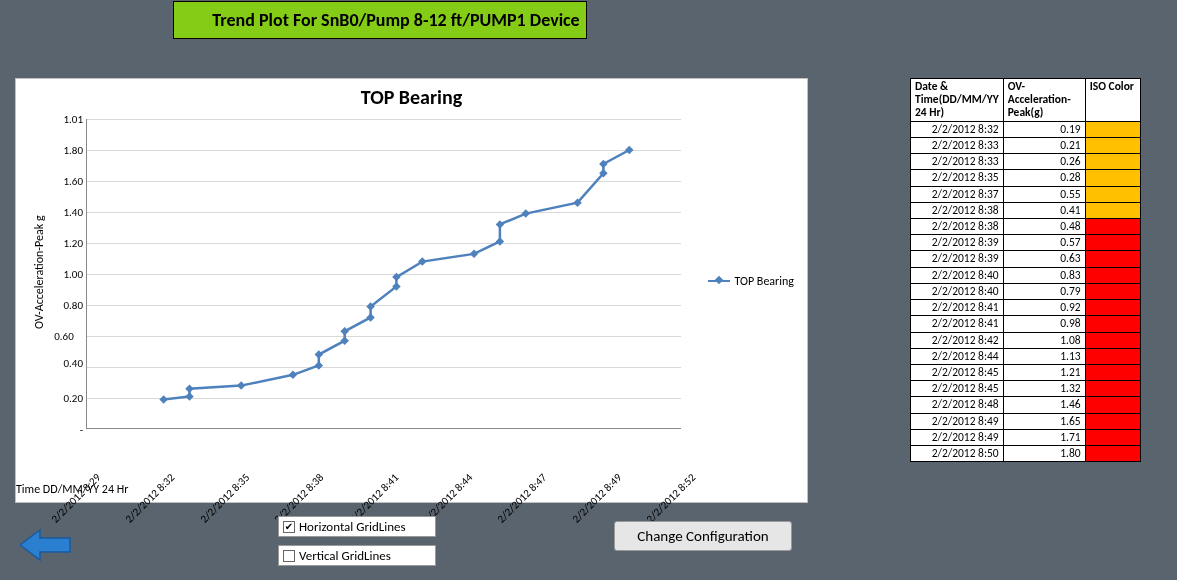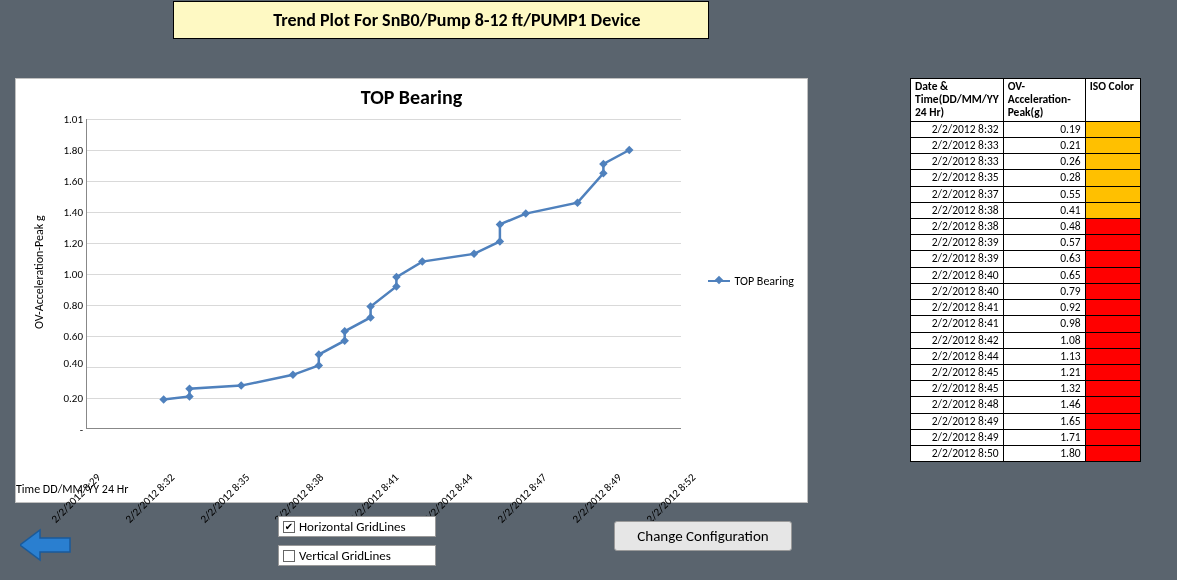--- a/index.html
+++ b/index.html
@@ -18,8 +18,8 @@
   .title-banner {
     position: absolute;
     left: 173px; top: 1px;
-    width: 536px; height: 38px;
-    background: #fef9c3;
+    width: 414px; height: 38px;
+    background: #84cc16;
     border: 1px solid #000;
     font-weight: bold;
     font-size: 18px;

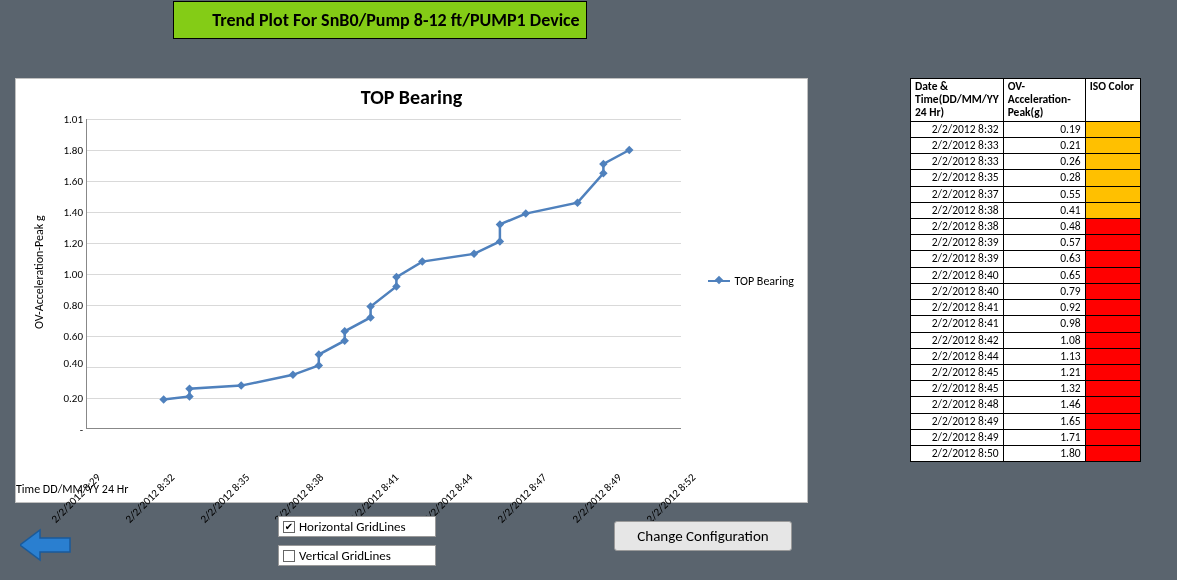--- a/index.html
+++ b/index.html
@@ -330,7 +330,7 @@
       </tr>
       <tr>
         <td class="dt">2/2/2012 8:40</td>
-        <td class="val">0.65</td>
+        <td class="val">0.83</td>
         <td class="iso" style="background:#ff0000"></td>
       </tr>
       <tr>

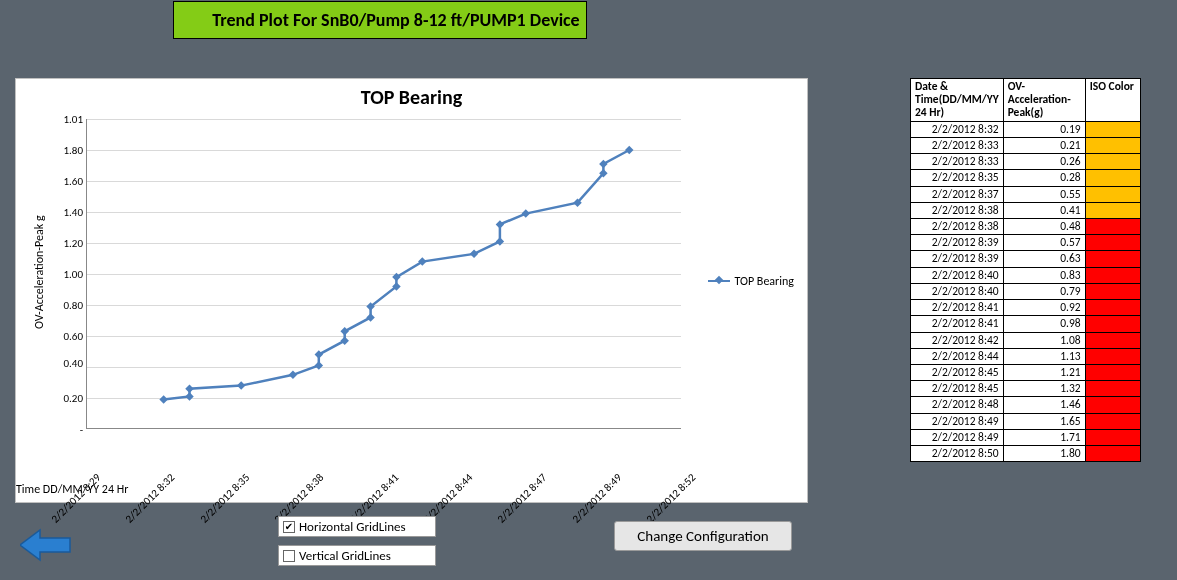--- a/index.html
+++ b/index.html
@@ -195,7 +195,7 @@
       <div class="hgrid" style="top: 248px;"></div>
       <div class="ytick" style="top: 244px;">0.40</div>
       <div class="hgrid" style="top: 217px;"></div>
-      <div class="ytick" style="top: 217px;">0.60</div>
+      <div class="ytick" style="top: 217px; text-align: center;">0.60</div>
       <div class="hgrid" style="top: 186px;"></div>
       <div class="ytick" style="top: 186px;">0.80</div>
       <div class="hgrid" style="top: 155px;"></div>

